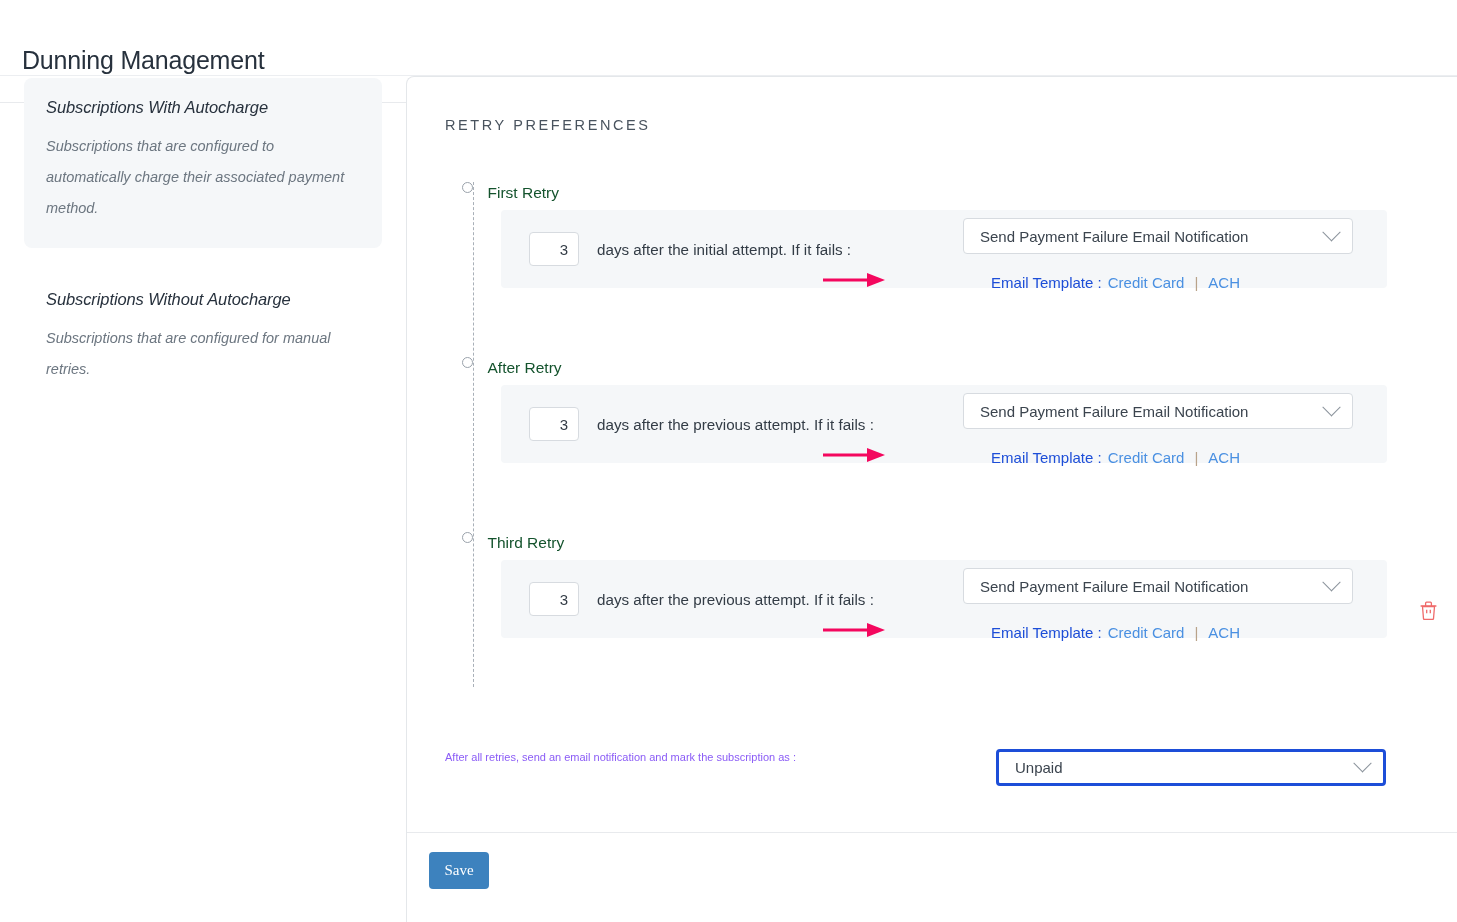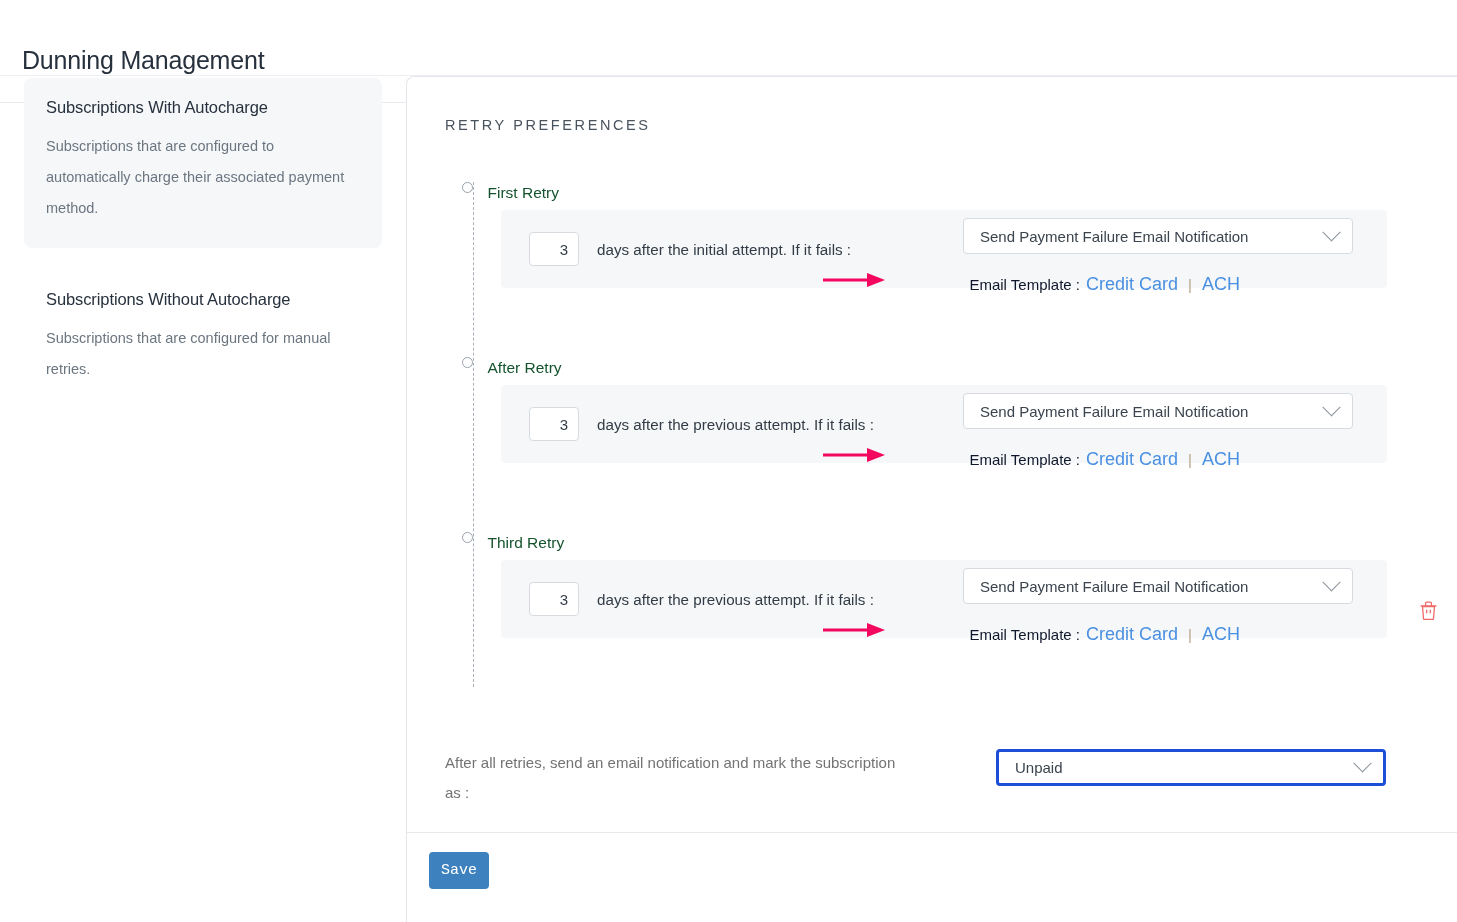--- a/index.html
+++ b/index.html
@@ -53,6 +53,7 @@
     padding: 20px 22px 24px 22px;
     border-radius: 8px;
     cursor: pointer;
+    font-style: italic;
   }
   .side-item.first { margin-top: 2px; }
   .side-item.active { background: #f5f7f9; }

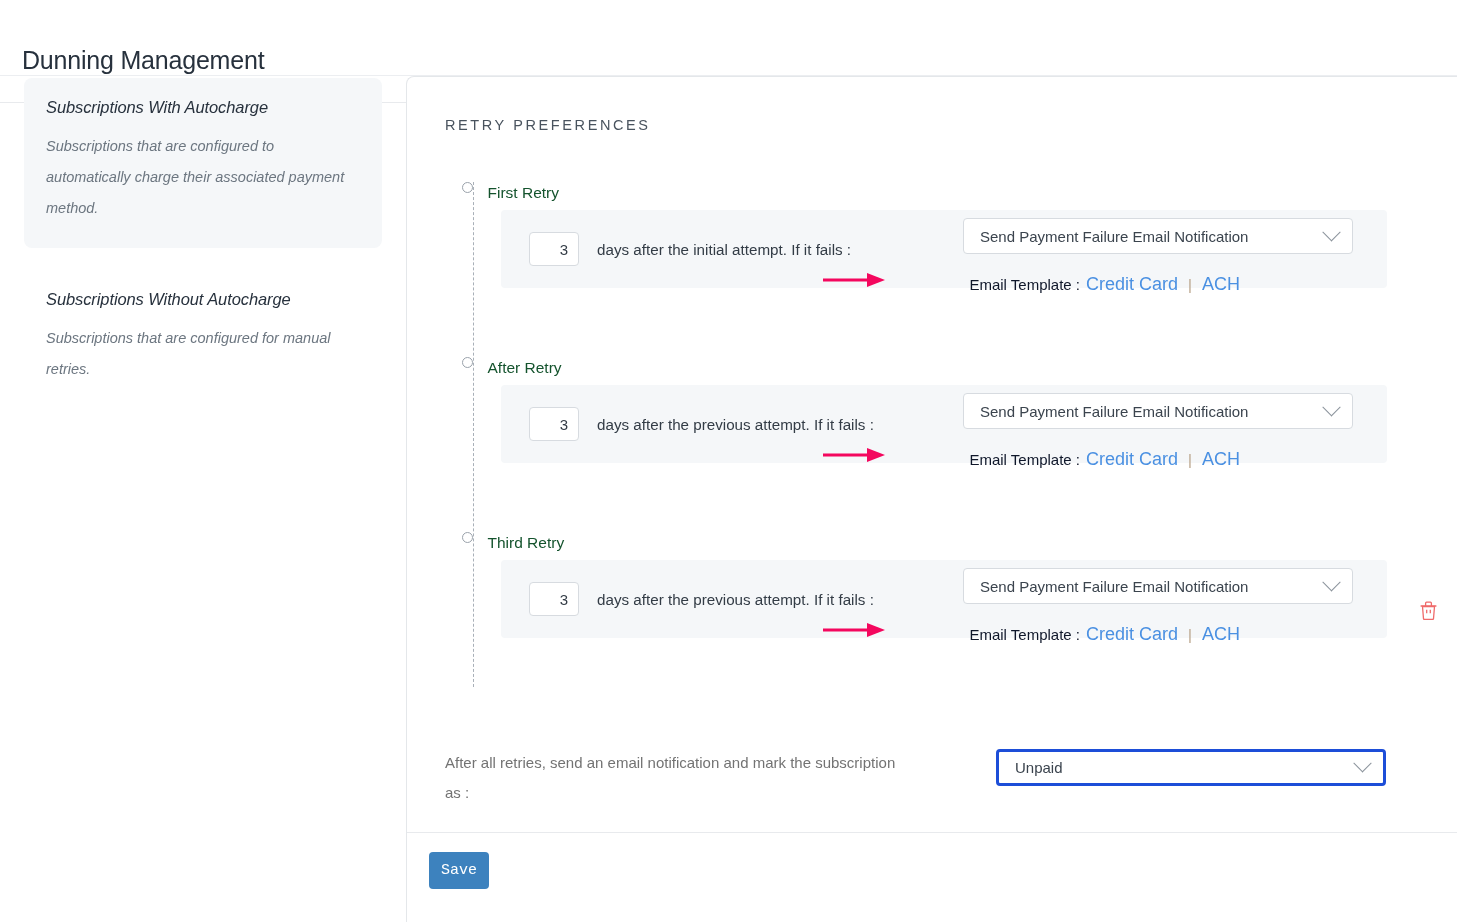--- a/index.html
+++ b/index.html
@@ -183,7 +183,7 @@
     align-items: center;
     white-space: nowrap;
   }
-  .tmpl-label { font-size: 15px; color: #0f172a; }
+  .tmpl-label { font-size: 15px; color: #1d4ed8; }
   .tmpl-link {
     font-size: 18px;
     color: #4a90e2;

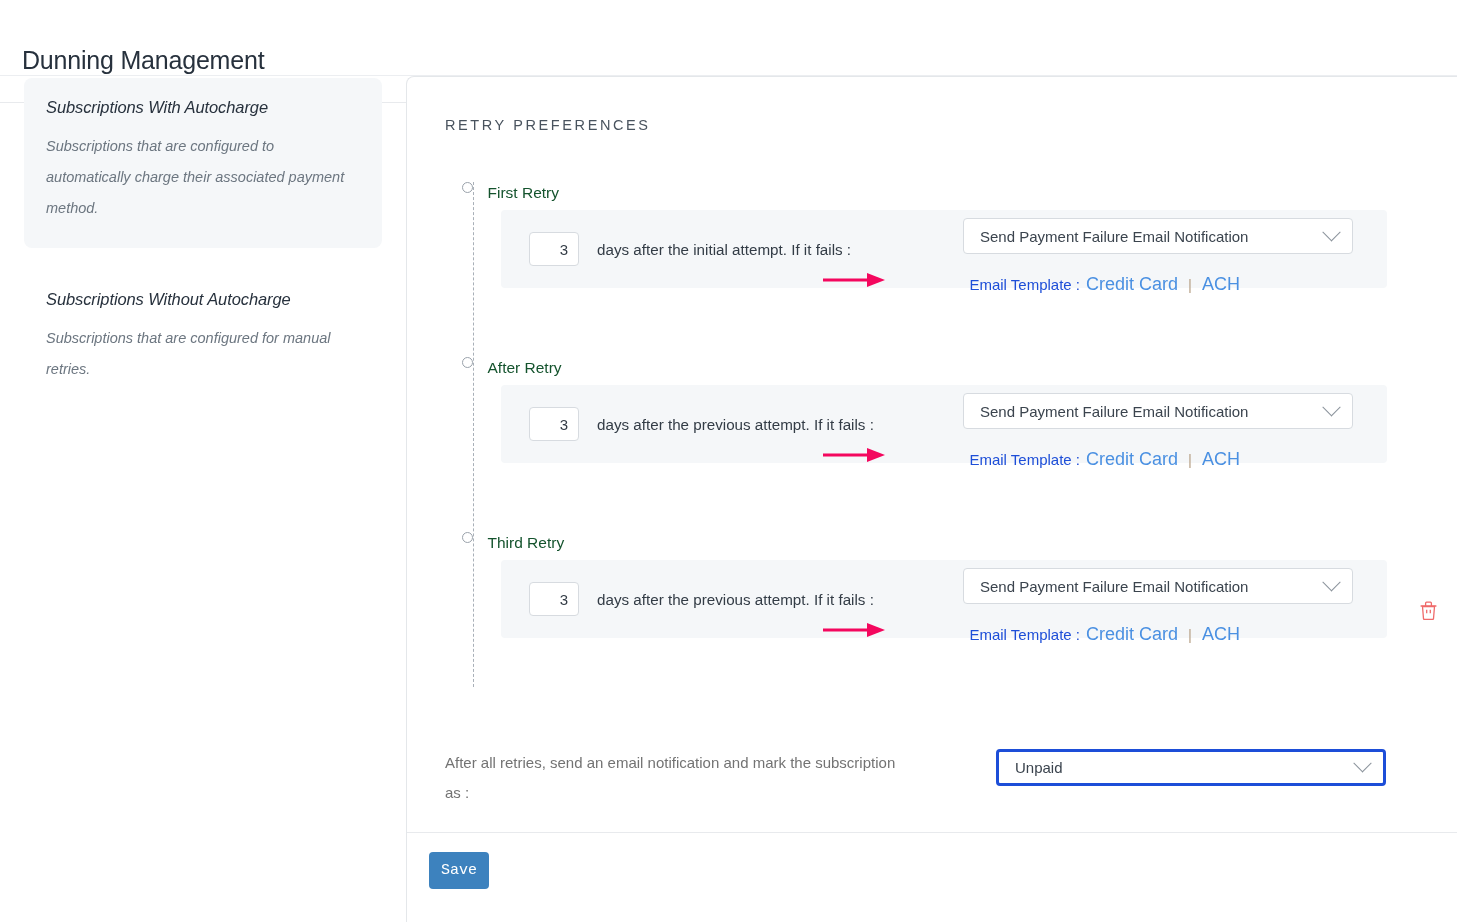--- a/index.html
+++ b/index.html
@@ -185,7 +185,7 @@
   }
   .tmpl-label { font-size: 15px; color: #1d4ed8; }
   .tmpl-link {
-    font-size: 18px;
+    font-size: 15px;
     color: #4a90e2;
     text-decoration: none;
     cursor: pointer;

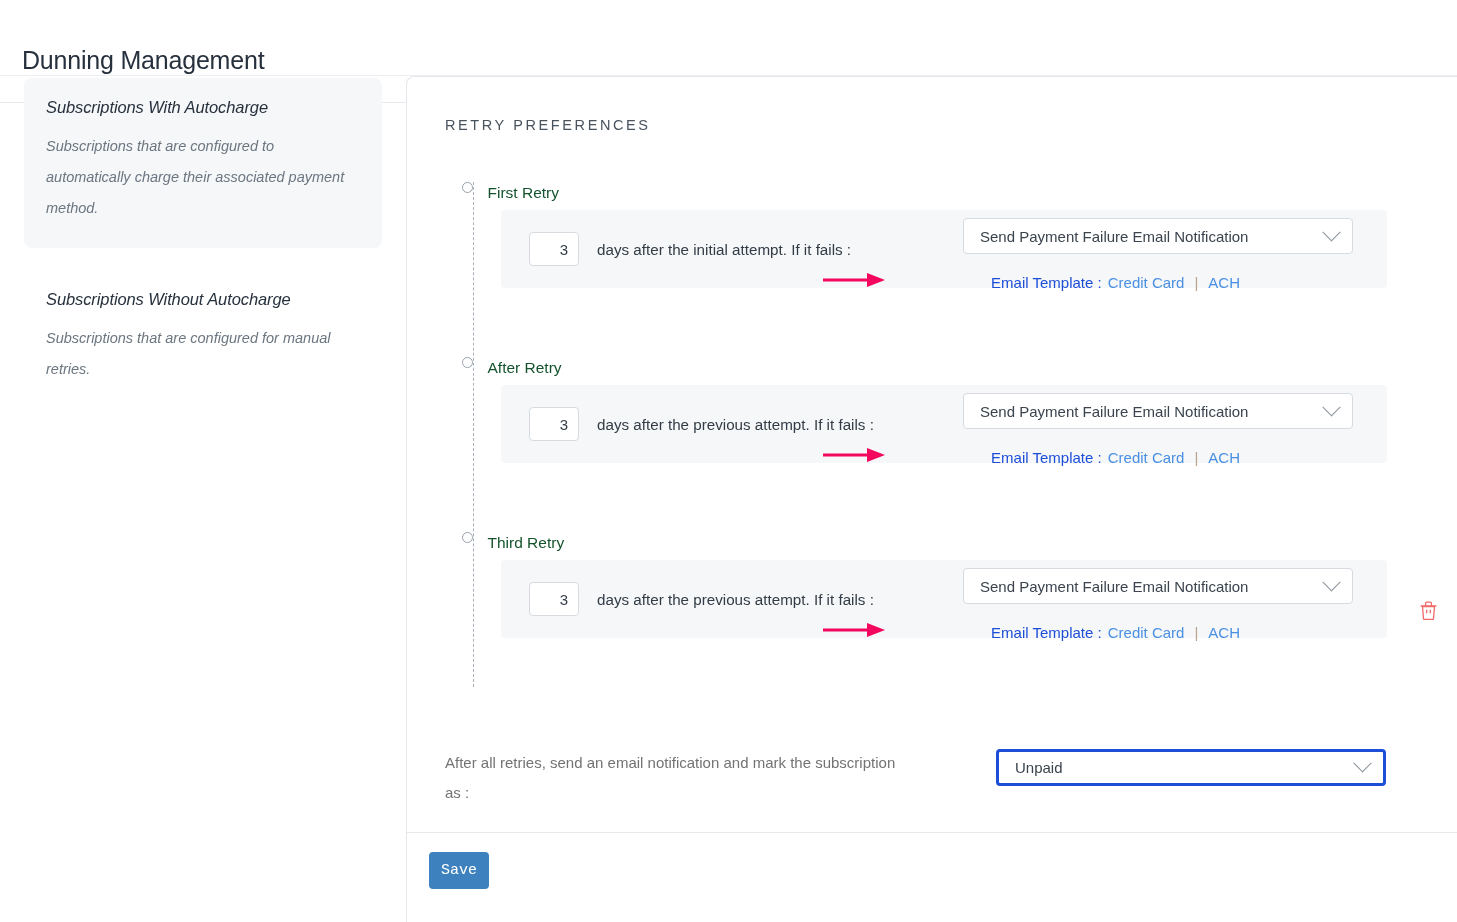--- a/index.html
+++ b/index.html
@@ -221,11 +221,11 @@
   }
   .final-text {
     position: absolute;
-    left: 0; top: 8px;
+    left: 0; top: 2px;
     width: 470px;
-    font-size: 15px;
+    font-size: 11px;
     line-height: 30px;
-    color: #737373;
+    color: #8b5cf6;
   }
   .final-select {
     position: absolute;

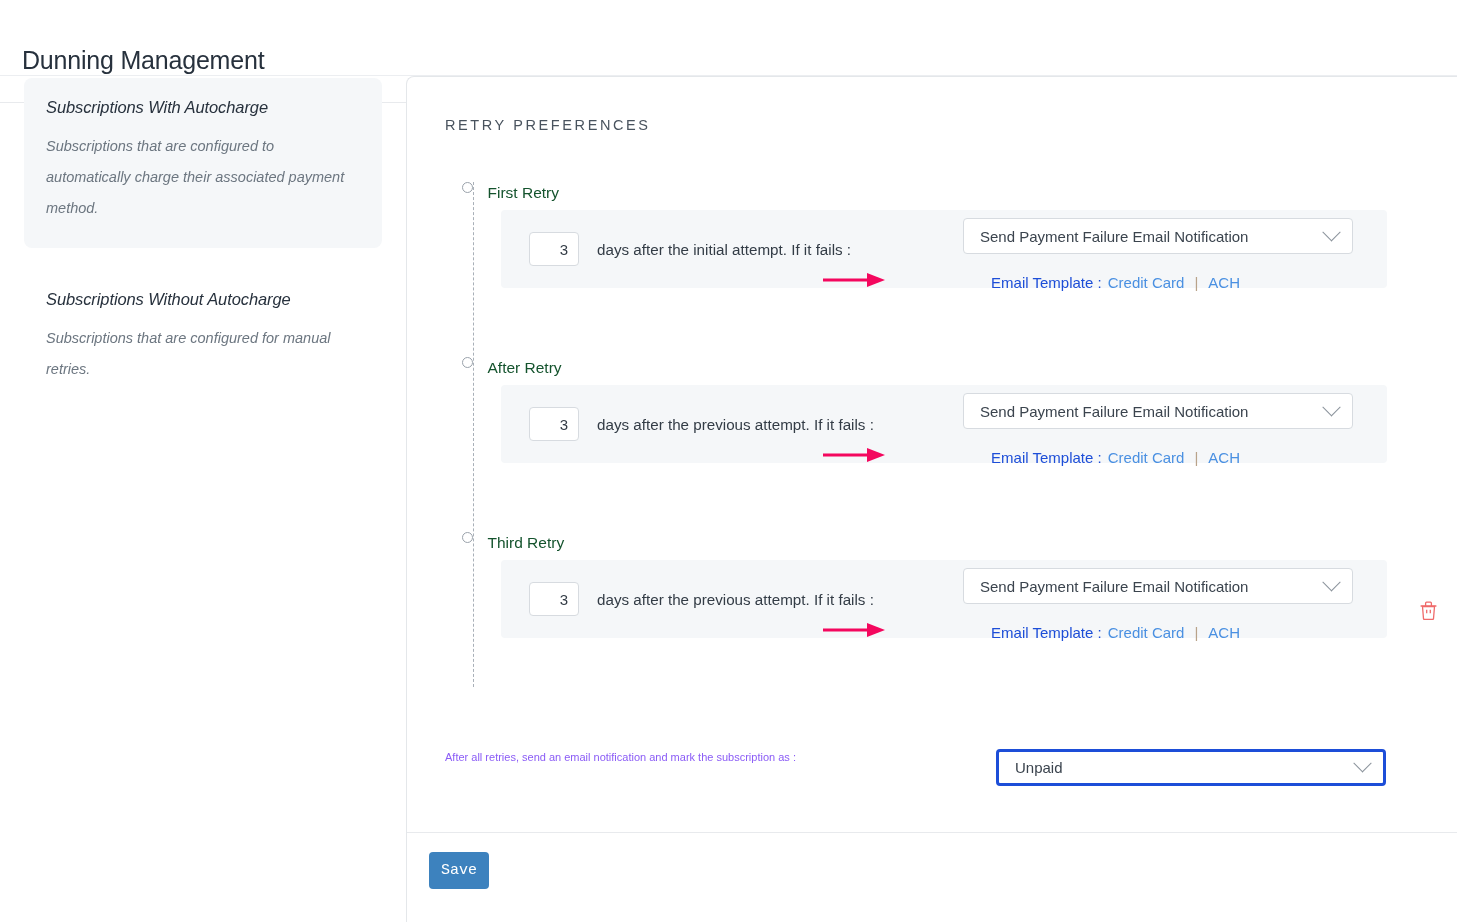--- a/index.html
+++ b/index.html
@@ -254,7 +254,7 @@
     color: #fff;
     border: none;
     border-radius: 4px;
-    font-family: Liberation Mono, monospace;
+    font-family: Liberation Serif, serif;
     font-size: 15px;
     cursor: pointer;
   }

